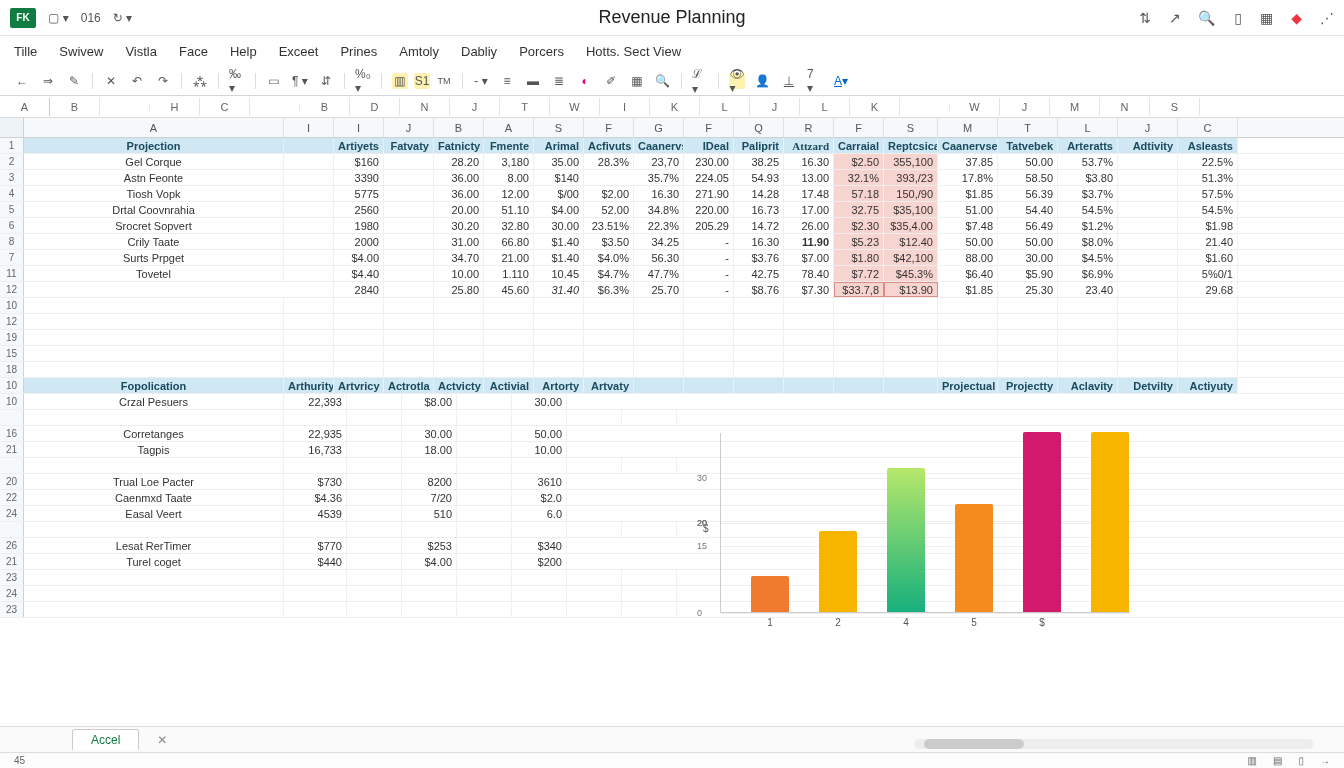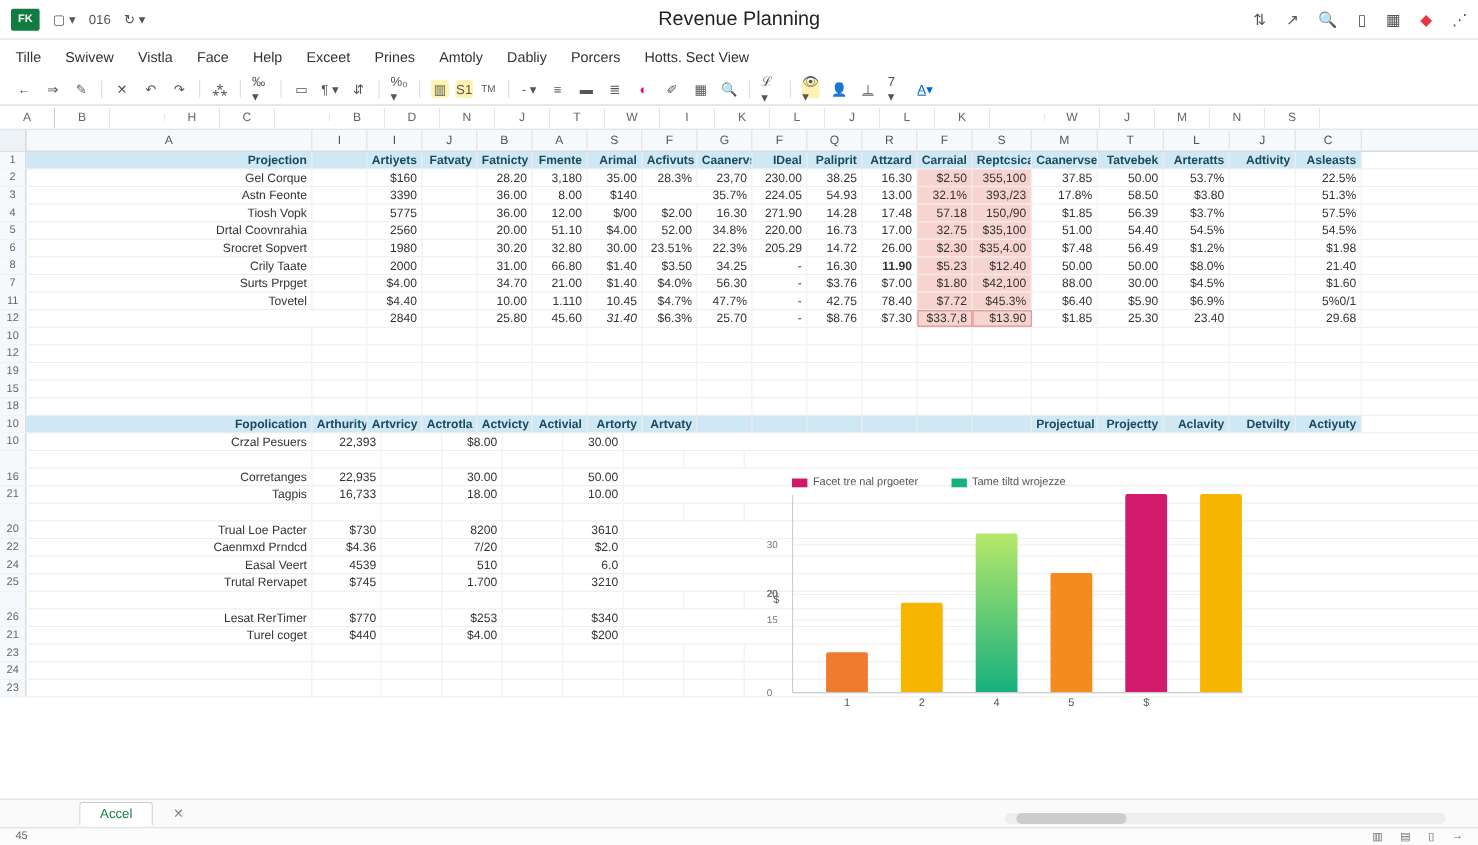--- a/index.html
+++ b/index.html
@@ -39,7 +39,7 @@
 .row { display:flex; height:16px; border-bottom:1px solid #eee; }
 .rowhdr { width:24px; text-align:center; font-size:10px; color:#666; background:#f5f9fc; border-right:1px solid #d0d0d0; line-height:16px; }
 .cell { font-size:11px; padding:0 4px; border-right:1px solid #f0f0f0; line-height:16px; overflow:hidden; white-space:nowrap; text-align:right; }
-.cell.l { text-align:right; }
+.cell.l { text-align:center; }
 .hdr-band { background:#cfe8f4; font-weight:600; color:#1a4a5e; }
 .pink { background:#f7d4cf; }
 .pink-out { outline:1px solid #d98f86; outline-offset:-1px; }

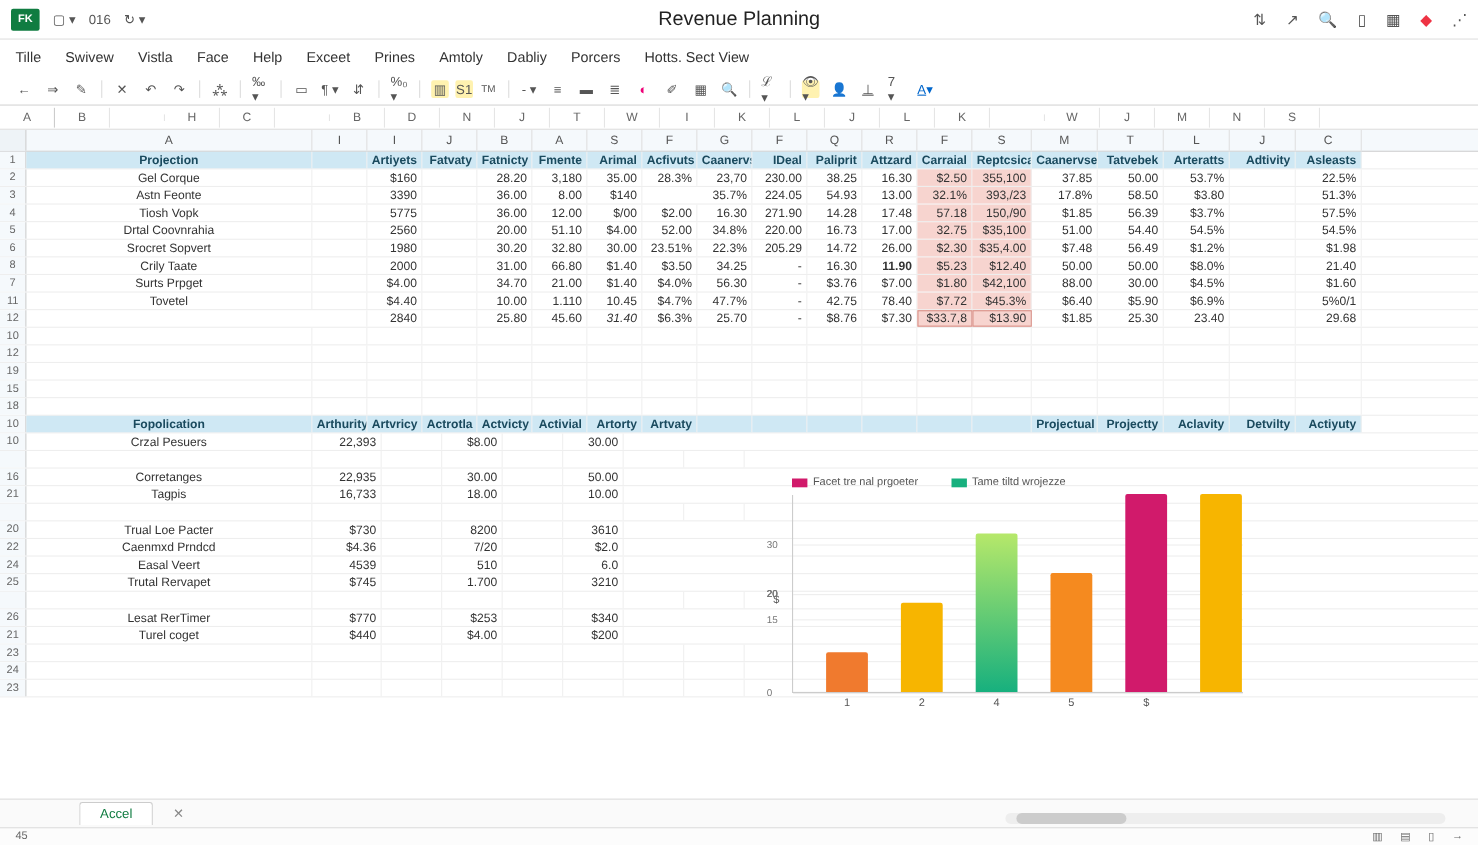--- a/index.html
+++ b/index.html
@@ -216,7 +216,7 @@
         <div class="cell hdr-band" style="width: 50px;">Caanervse</div>
         <div class="cell hdr-band" style="width: 50px;">IDeal</div>
         <div class="cell hdr-band" style="width: 50px;">Paliprit</div>
-        <div class="cell hdr-band" style="width: 50px;">Attzard</div>
+        <div class="cell hdr-band" style="width: 50px; font-family: Liberation Serif, serif;">Attzard</div>
         <div class="cell hdr-band" style="width: 50px;">Carraial</div>
         <div class="cell hdr-band" style="width: 54px;">Reptcsicat</div>
         <div class="cell hdr-band" style="width: 60px;">Caanervse</div>

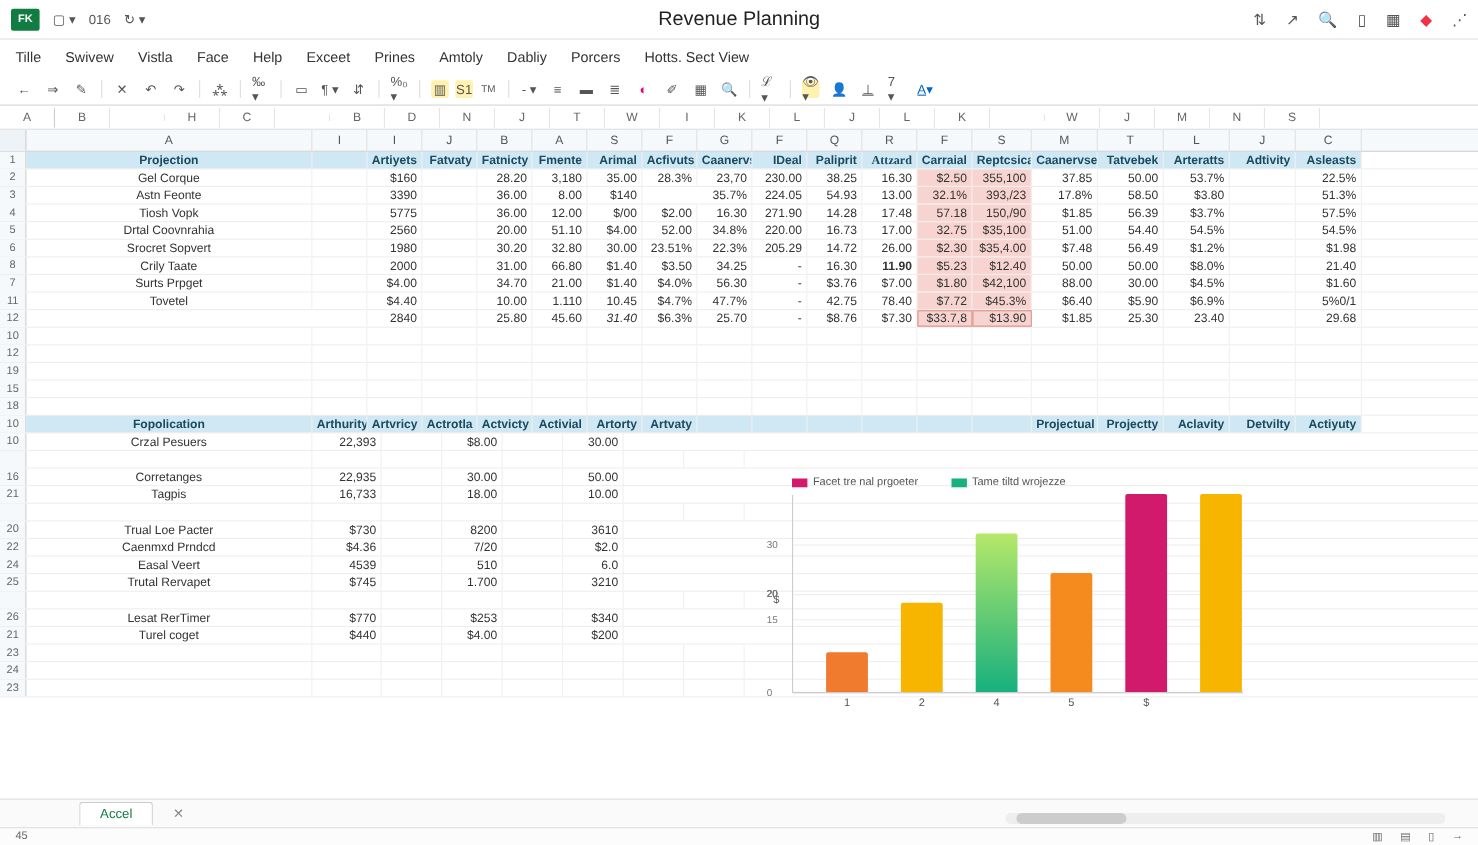--- a/index.html
+++ b/index.html
@@ -705,16 +705,6 @@
     </div>
 
   <div class="chart">
-    <div class="legend">
-      <div class="lg">
-          <span class="sw" style="background:#d11a6b"></span>
-          <span>Facet tre nal prgoeter</span>
-        </div>
-      <div class="lg">
-          <span class="sw" style="background:#17b07e"></span>
-          <span>Tame tiltd wrojezze</span>
-        </div>
-    </div>
     <div class="plot" id="plot">
       <span class="yd">$</span>
     <div class="gl" style="top: 180px;"></div>

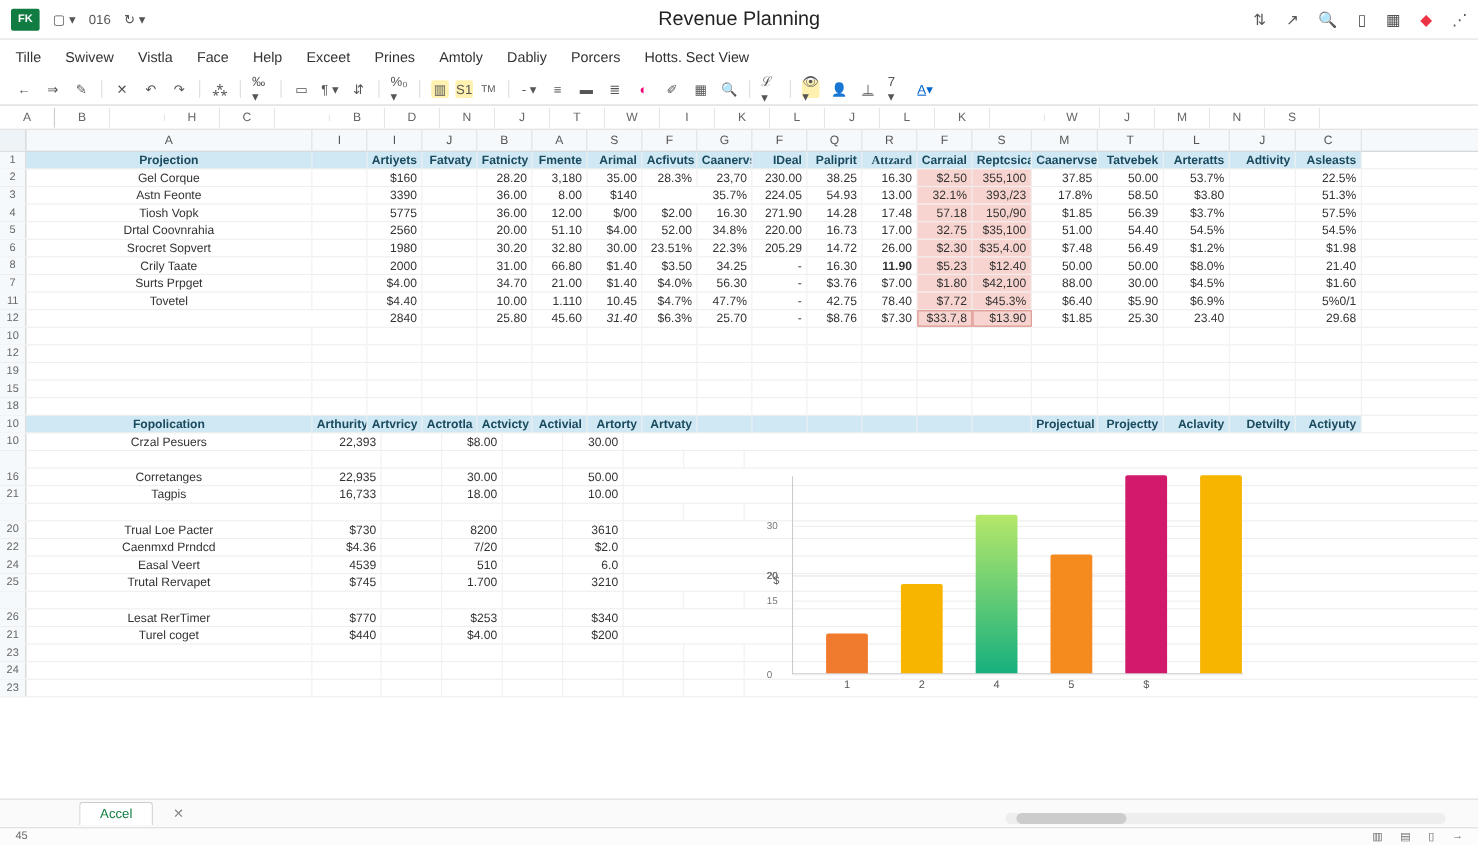--- a/index.html
+++ b/index.html
@@ -615,7 +615,7 @@
       </div>
       <div class="row">
         <div class="rowhdr">22</div>
-        <div class="cell l" style="width: 260px;">Caenmxd Prndcd</div>
+        <div class="cell l" style="width: 260px;">Caenmxd Taate</div>
         <div class="cell" style="width: 63px;">$4.36</div>
         <div class="cell" style="width: 55px;"></div>
         <div class="cell" style="width: 55px;">7/20</div>

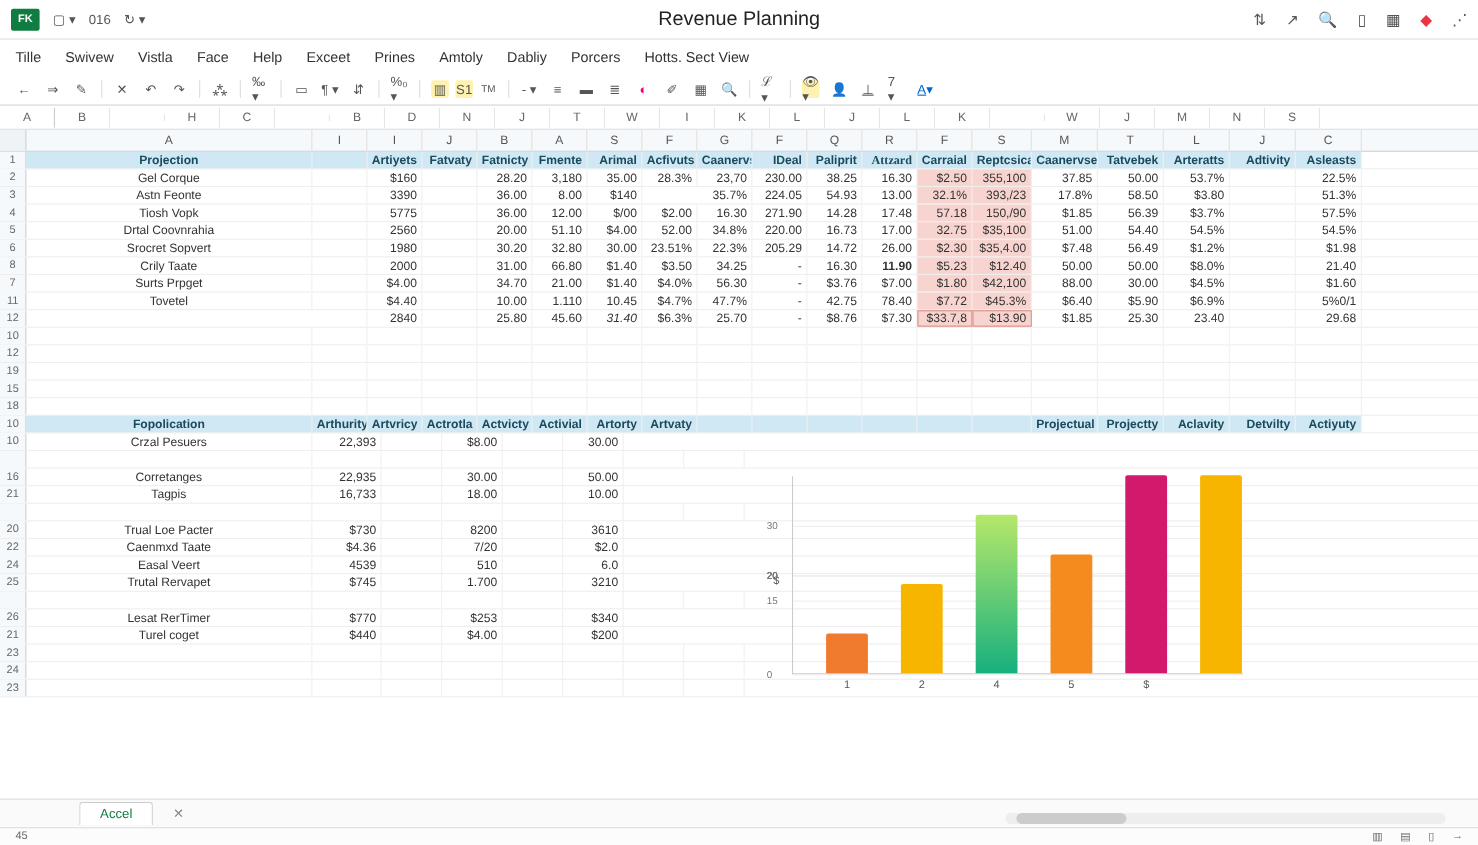--- a/index.html
+++ b/index.html
@@ -630,15 +630,6 @@
         <div class="cell" style="width: 55px;">510</div>
         <div class="cell" style="width: 55px;"></div>
         <div class="cell" style="width: 55px;">6.0</div>
-      </div>
-      <div class="row">
-        <div class="rowhdr">25</div>
-        <div class="cell l" style="width: 260px;">Trutal Rervapet</div>
-        <div class="cell" style="width: 63px;">$745</div>
-        <div class="cell" style="width: 55px;"></div>
-        <div class="cell" style="width: 55px;">1.700</div>
-        <div class="cell" style="width: 55px;"></div>
-        <div class="cell" style="width: 55px;">3210</div>
       </div>
       <div class="row">
         <div class="rowhdr"></div>

